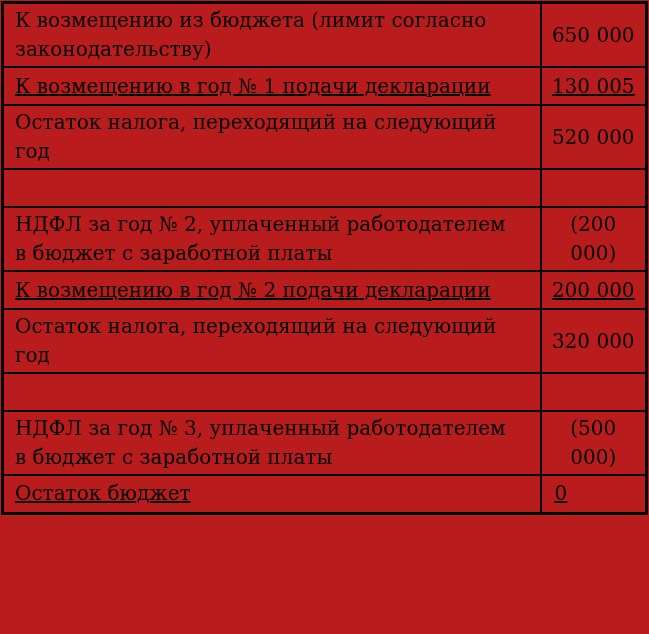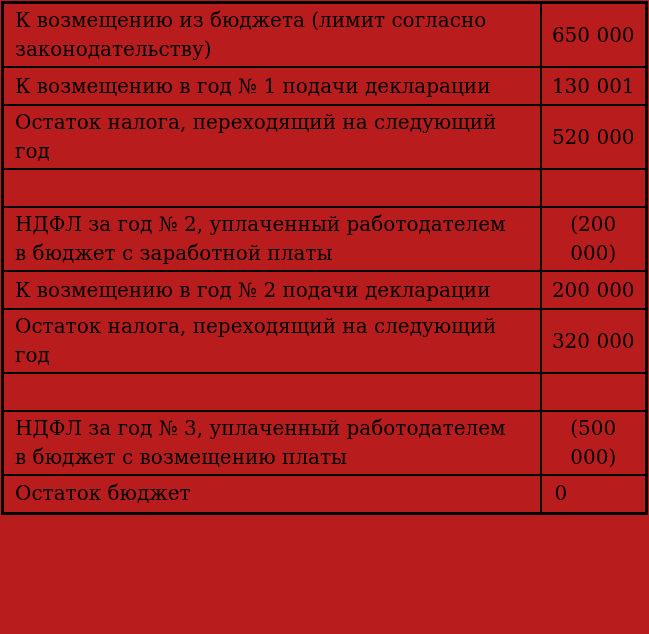--- a/index.html
+++ b/index.html
@@ -47,7 +47,7 @@
     padding-left: 13px;
   }
   tr.tall td { height: 63px; }
-  tr.short td { height: 38px; }
+  tr.short td { height: 38px; text-decoration: underline; }
 </style>
 </head>
 <body>

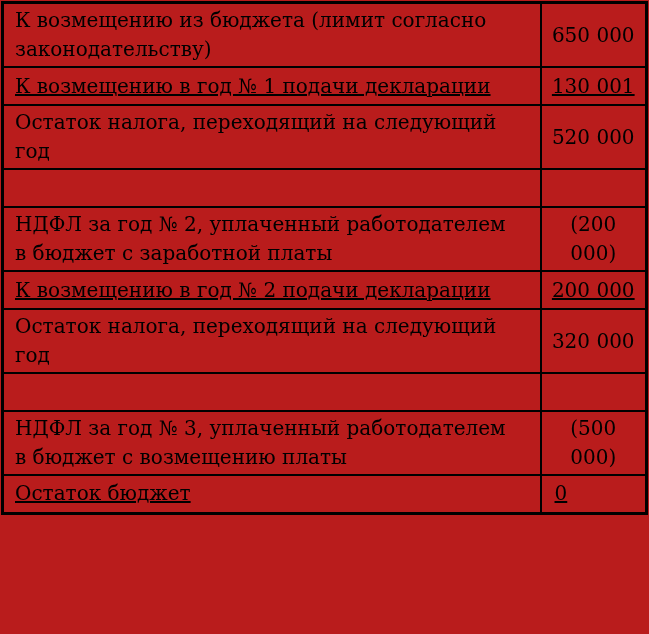--- a/index.html
+++ b/index.html
@@ -62,7 +62,7 @@
       </tr>
       <tr class="short">
         <td class="label-cell">К возмещению в год № 1 подачи декларации</td>
-        <td class="value-cell">130 001</td>
+        <td class="value-cell">130 005</td>
       </tr>
       <tr class="tall">
         <td class="label-cell">Остаток налога, переходящий на следующий

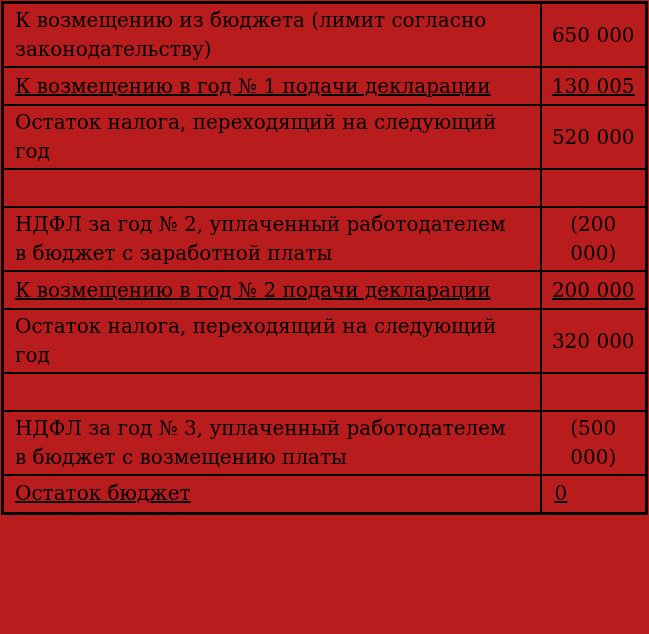--- a/index.html
+++ b/index.html
@@ -93,7 +93,7 @@
       </tr>
       <tr class="tall">
         <td class="label-cell">НДФЛ за год № 3, уплаченный работодателем
-в бюджет с возмещению платы</td>
+в бюджет с заработной платы</td>
         <td class="value-cell">(500 000)</td>
       </tr>
       <tr class="short">

